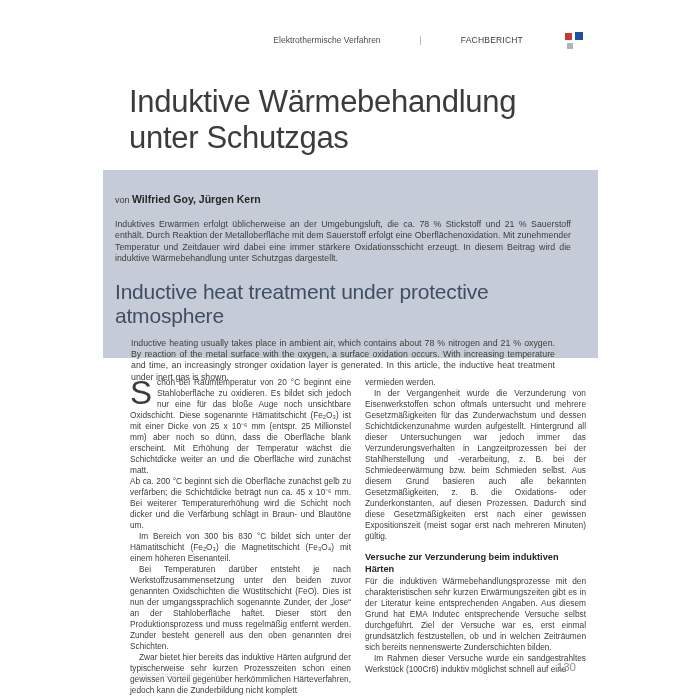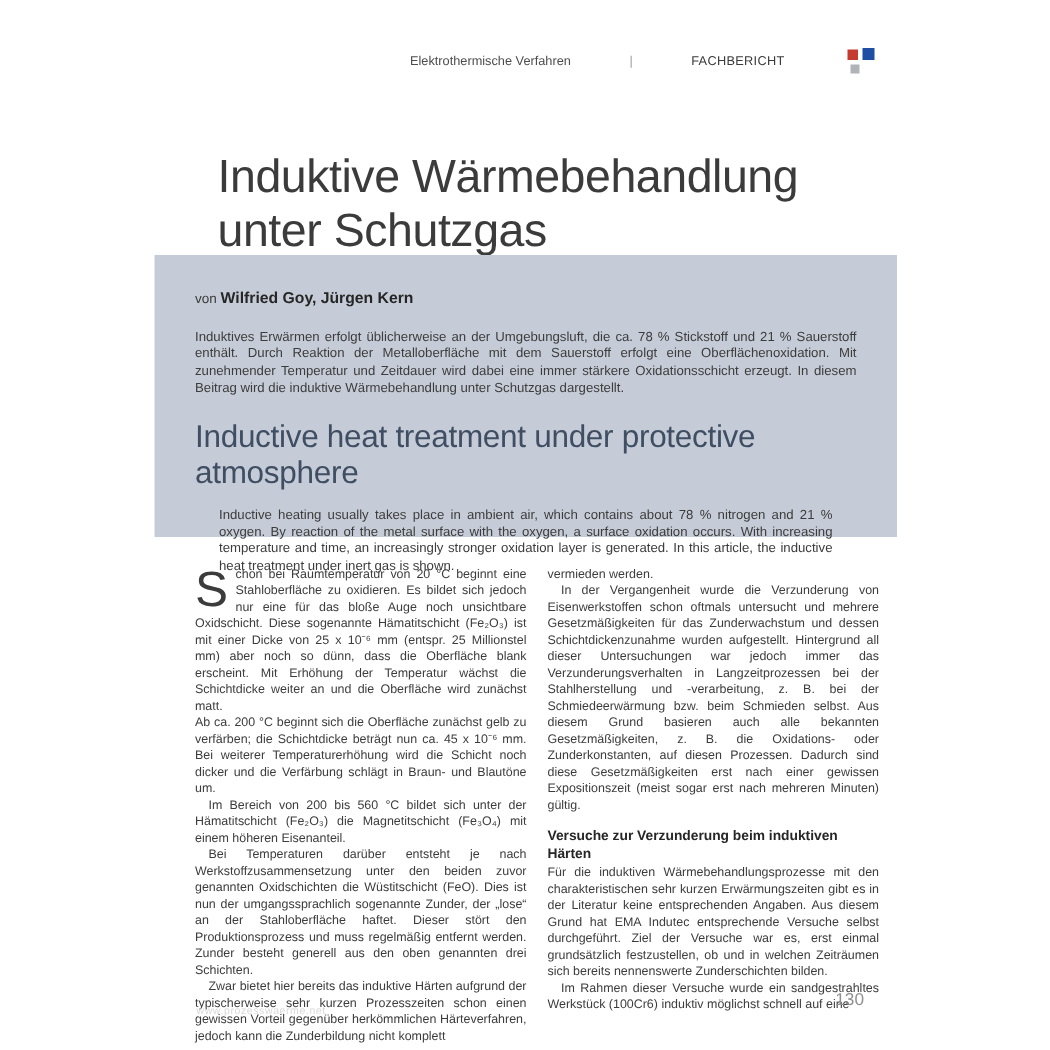--- a/index.html
+++ b/index.html
@@ -29,7 +29,7 @@
 
   
   .title {
-    position:absolute; left:129px; top:84px; margin:16px;
+    position:absolute; left:129px; top:84px; margin:0;
     font-size:31px; line-height:36px; font-weight:300;
     color:#3b3b3b; letter-spacing:-0.3px;
   }

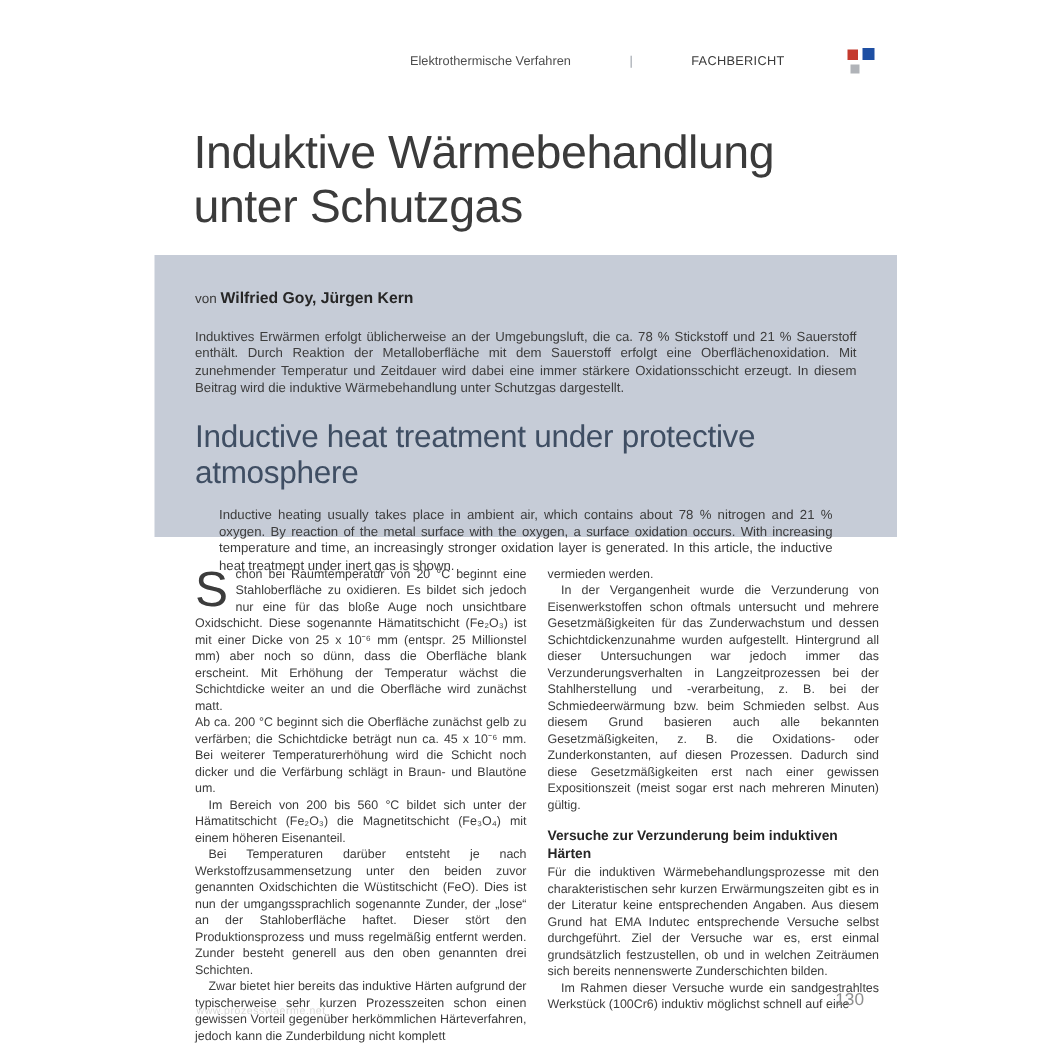--- a/index.html
+++ b/index.html
@@ -38,7 +38,7 @@
   .abstract-box {
     position:absolute; left:103px; top:170px;
     width:495px; height:188px; box-sizing:border-box;
-    padding:23px 27px 0 27px;
+    padding:23px 27px 0 12px;
   }
   .byline { margin:0; font-size:9px; color:#3a3a3a; }
   .byline strong { font-size:10.5px; color:#262626; }

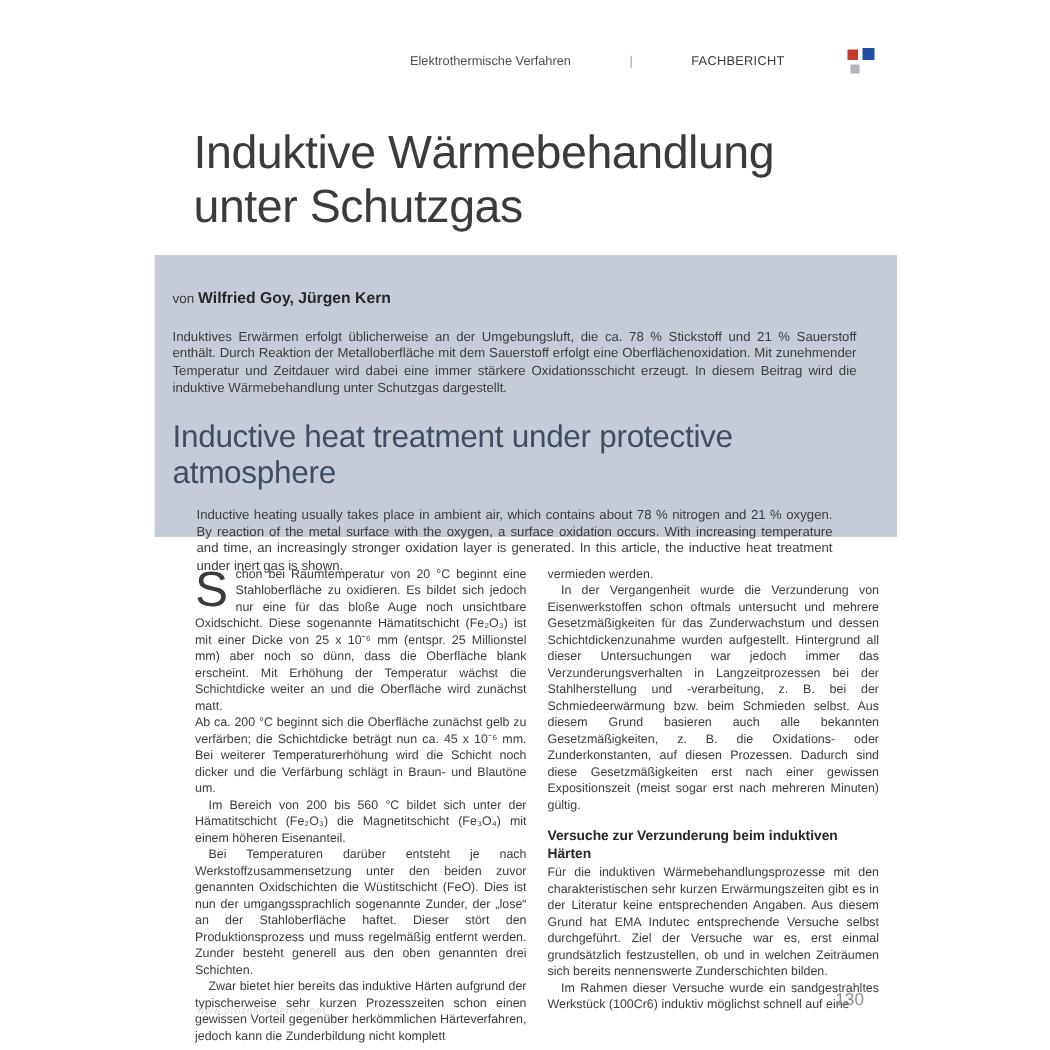--- a/index.html
+++ b/index.html
@@ -119,7 +119,7 @@
       <p class="first"><span class="dropcap">S</span><span>chon bei Raumtemperatur von 20 °C beginnt eine Stahloberfläche zu oxidieren. Es bildet sich jedoch nur eine für das bloße Auge noch unsichtbare Oxidschicht. Diese sogenannte Hämatitschicht (Fe₂O₃) ist mit einer Dicke von 25 x 10⁻⁶ mm (entspr. 25 Millionstel mm) aber noch so dünn, dass die Oberfläche blank erscheint. Mit Erhöhung der Temperatur wächst die Schichtdicke weiter an und die Oberfläche wird zunächst matt.</span></p>
       <div class="plist">
           <p>Ab ca. 200 °C beginnt sich die Oberfläche zunächst gelb zu verfärben; die Schichtdicke beträgt nun ca. 45 x 10⁻⁶ mm. Bei weiterer Temperaturerhöhung wird die Schicht noch dicker und die Verfärbung schlägt in Braun- und Blautöne um.</p>
-          <p>Im Bereich von 200 bis 560 °C bildet sich unter der Hämatitschicht (Fe₂O₃) die Magnetitschicht (Fe₃O₄) mit einem höheren Eisenanteil.</p>
+          <p>Im Bereich von 300 bis 830 °C bildet sich unter der Hämatitschicht (Fe₂O₃) die Magnetitschicht (Fe₃O₄) mit einem höheren Eisenanteil.</p>
           <p>Bei Temperaturen darüber entsteht je nach Werkstoffzusammensetzung unter den beiden zuvor genannten Oxidschichten die Wüstitschicht (FeO). Dies ist nun der umgangssprachlich sogenannte Zunder, der „lose“ an der Stahloberfläche haftet. Dieser stört den Produktionsprozess und muss regelmäßig entfernt werden. Zunder besteht generell aus den oben genannten drei Schichten.</p>
           <p>Zwar bietet hier bereits das induktive Härten aufgrund der typischerweise sehr kurzen Prozesszeiten schon einen gewissen Vorteil gegenüber herkömmlichen Härteverfahren, jedoch kann die Zunderbildung nicht komplett</p>
         </div>

